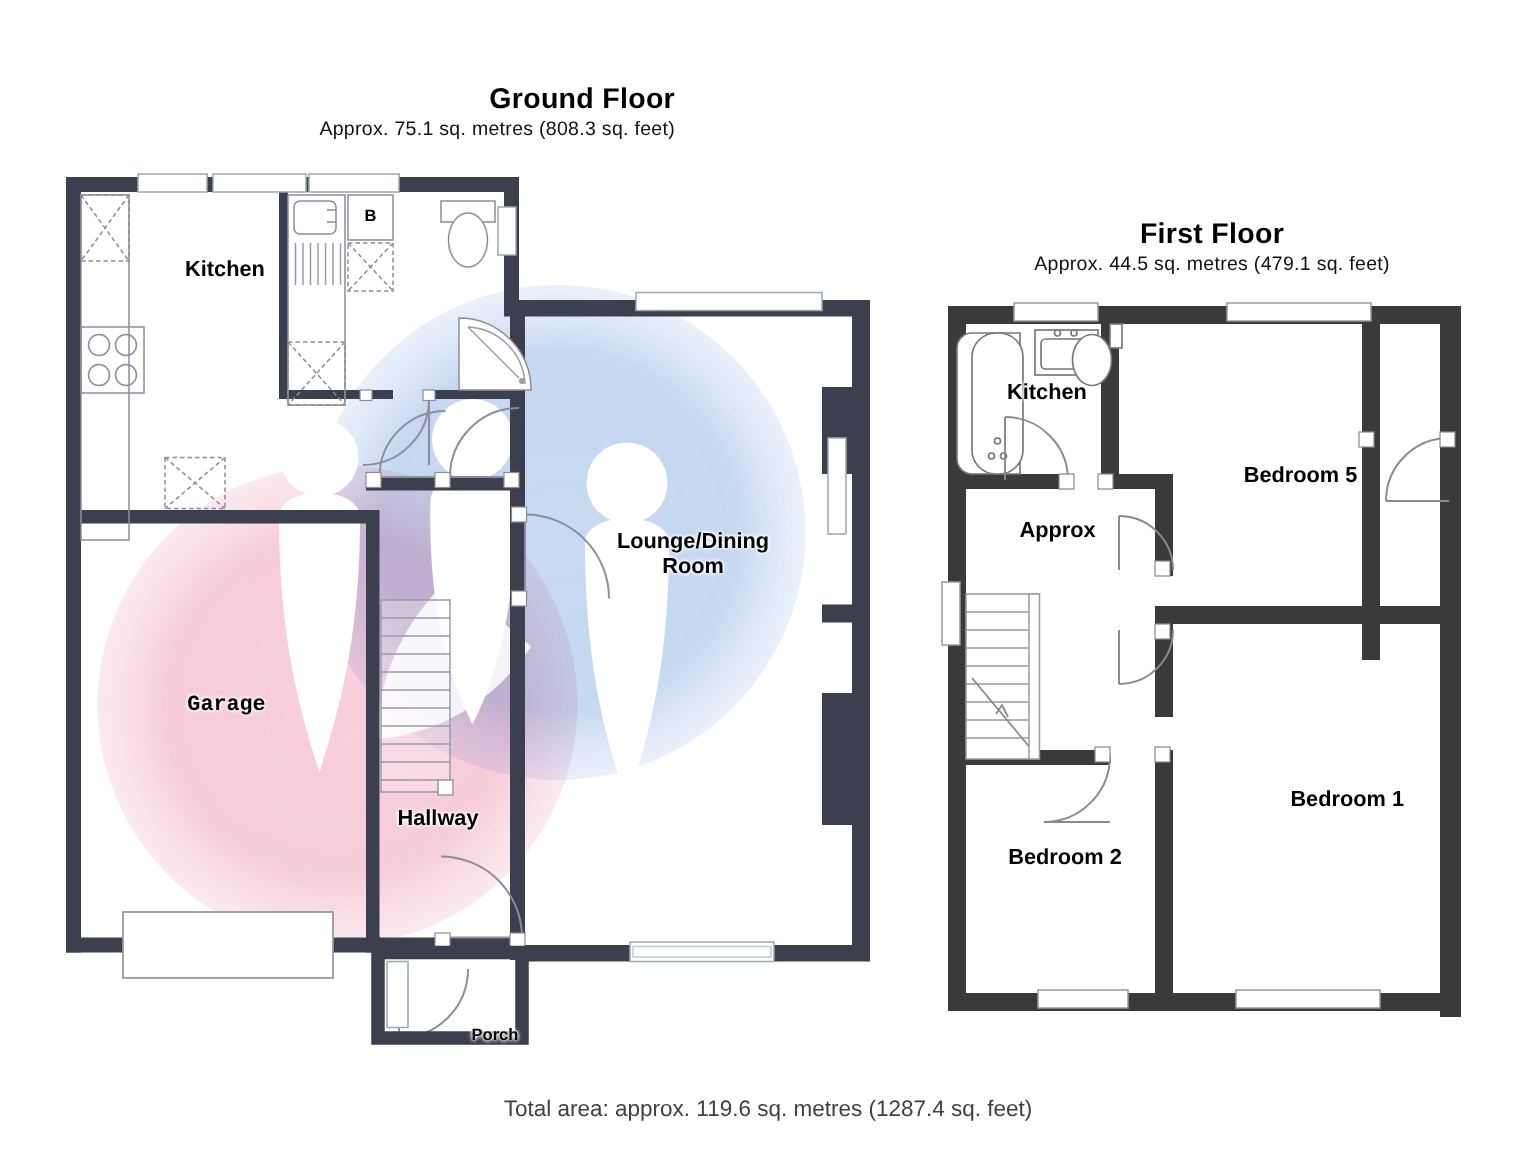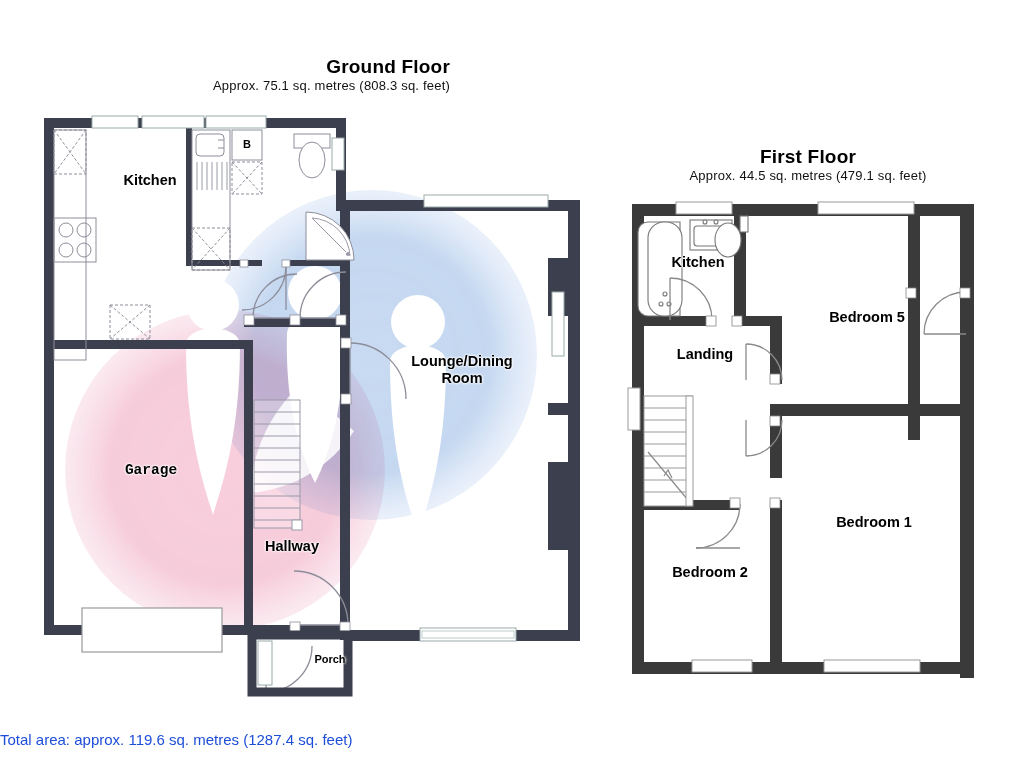--- a/index.html
+++ b/index.html
@@ -370,7 +370,7 @@
   <div class="rlbl sm" style="left:228px;top:138px;width:38px;">B</div>
 
   <div class="rlbl" style="left:639px;top:254px;width:118px;">Kitchen</div>
-  <div class="rlbl" style="left:646px;top:346px;width:118px;">Landing</div>
+  <div class="rlbl" style="left:646px;top:346px;width:118px;">Approx</div>
   <div class="rlbl" style="left:805px;top:309px;width:124px;">Bedroom 5</div>
   <div class="rlbl" style="left:812px;top:514px;width:124px;">Bedroom 1</div>
   <div class="rlbl" style="left:648px;top:564px;width:124px;">Bedroom 2</div>

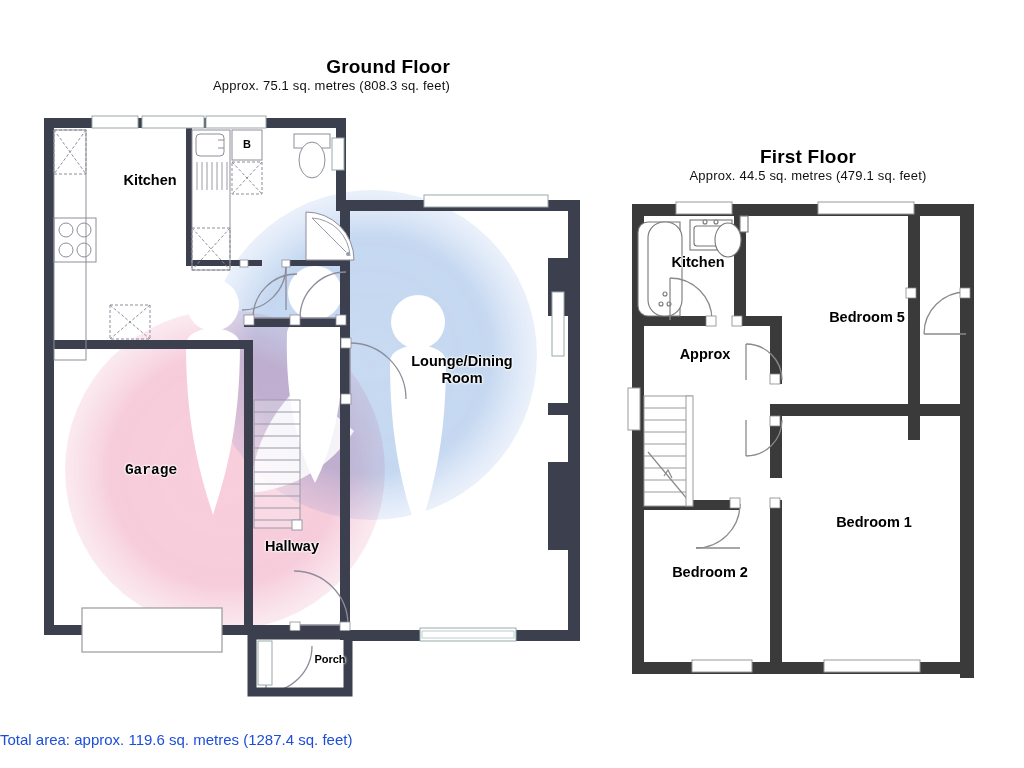--- a/index.html
+++ b/index.html
@@ -372,7 +372,7 @@
   <div class="rlbl" style="left:639px;top:254px;width:118px;">Kitchen</div>
   <div class="rlbl" style="left:646px;top:346px;width:118px;">Approx</div>
   <div class="rlbl" style="left:805px;top:309px;width:124px;">Bedroom 5</div>
-  <div class="rlbl" style="left:812px;top:514px;width:124px;">Bedroom 1</div>
+  <div class="rlbl" style="left:812px;top:525px;width:124px;text-align:right;">Bedroom 1</div>
   <div class="rlbl" style="left:648px;top:564px;width:124px;">Bedroom 2</div>
 
   <div id="total">Total area: approx. 119.6 sq. metres (1287.4 sq. feet)</div>

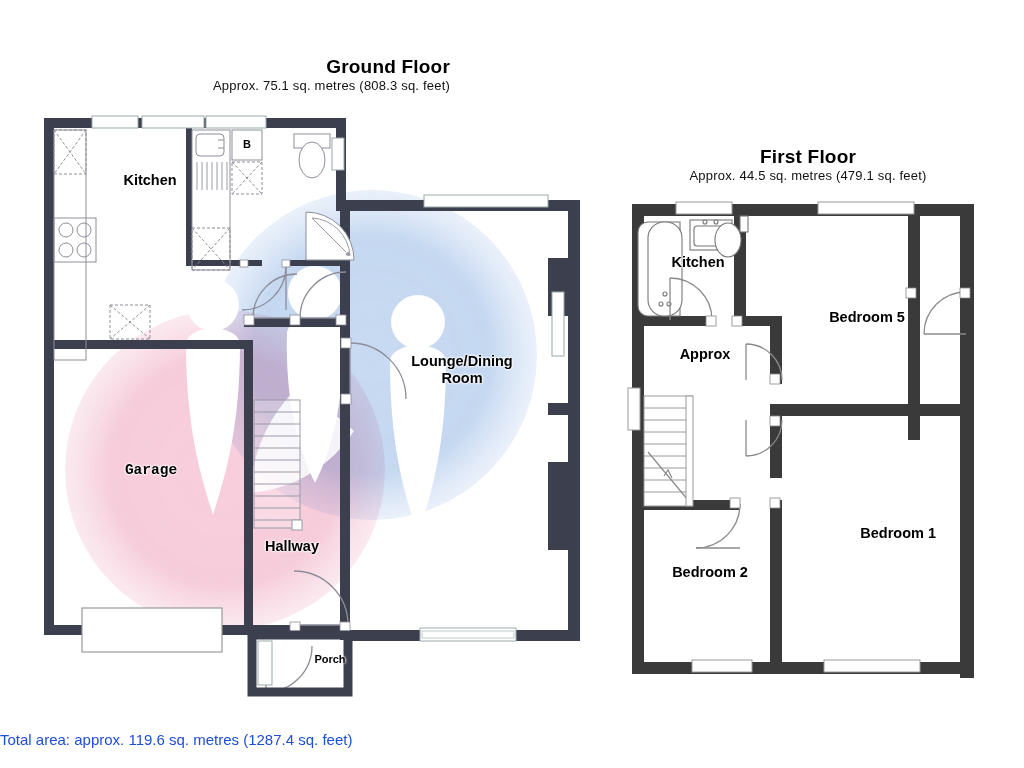--- a/index.html
+++ b/index.html
@@ -366,7 +366,7 @@
 Room</div>
   <div class="rlbl" style="left:92px;top:462px;width:118px;font-family:Liberation Mono, monospace;">Garage</div>
   <div class="rlbl" style="left:233px;top:538px;width:118px;">Hallway</div>
-  <div class="rlbl sm" style="left:272px;top:653px;width:84px;padding-left:16px;">Porch</div>
+  <div class="rlbl sm" style="left:272px;top:684px;width:84px;padding-left:16px;">Porch</div>
   <div class="rlbl sm" style="left:228px;top:138px;width:38px;">B</div>
 
   <div class="rlbl" style="left:639px;top:254px;width:118px;">Kitchen</div>

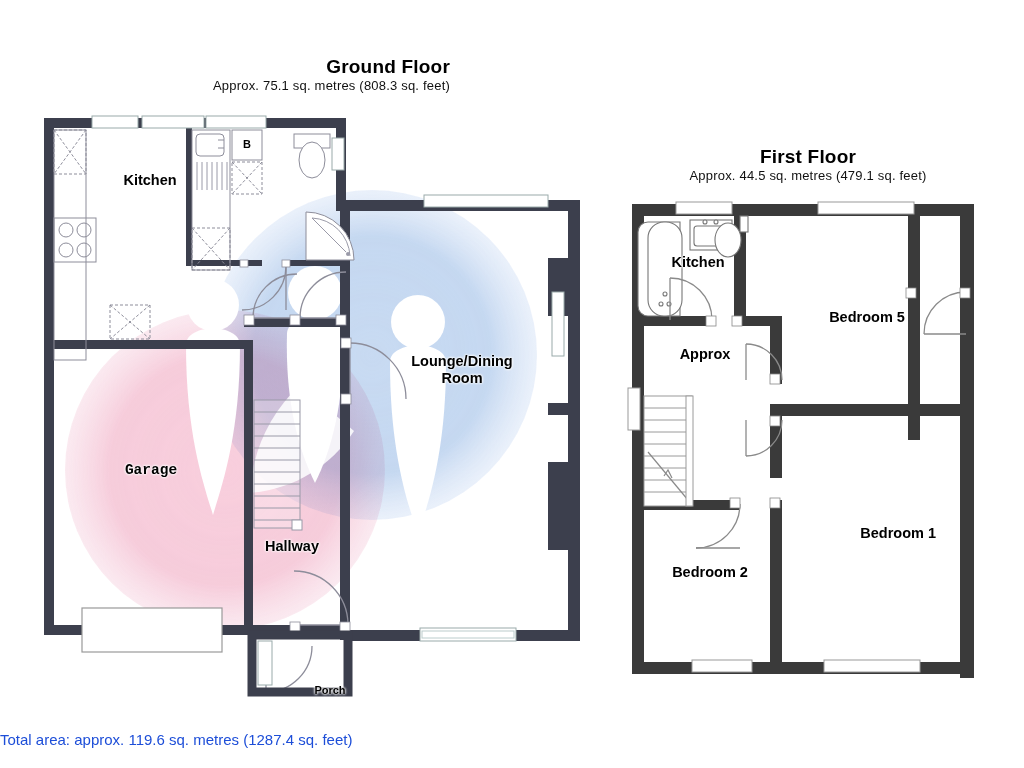--- a/index.html
+++ b/index.html
@@ -16,8 +16,8 @@
   .ttl .h{font-size:19px;line-height:22px;display:block;}
   .ttl .sub{font-size:13px;font-weight:normal;line-height:15px;display:block;color:#111;}
   #total{
-    position:absolute;left:0;right:0;top:731px;text-align:left;
-    font-size:15px;color:#1d4ed8;
+    position:absolute;left:0;right:0;top:731px;text-align:center;
+    font-size:15px;color:#404040;
   }
   .rlbl{
     position:absolute;font-weight:bold;color:#000;text-align:center;

